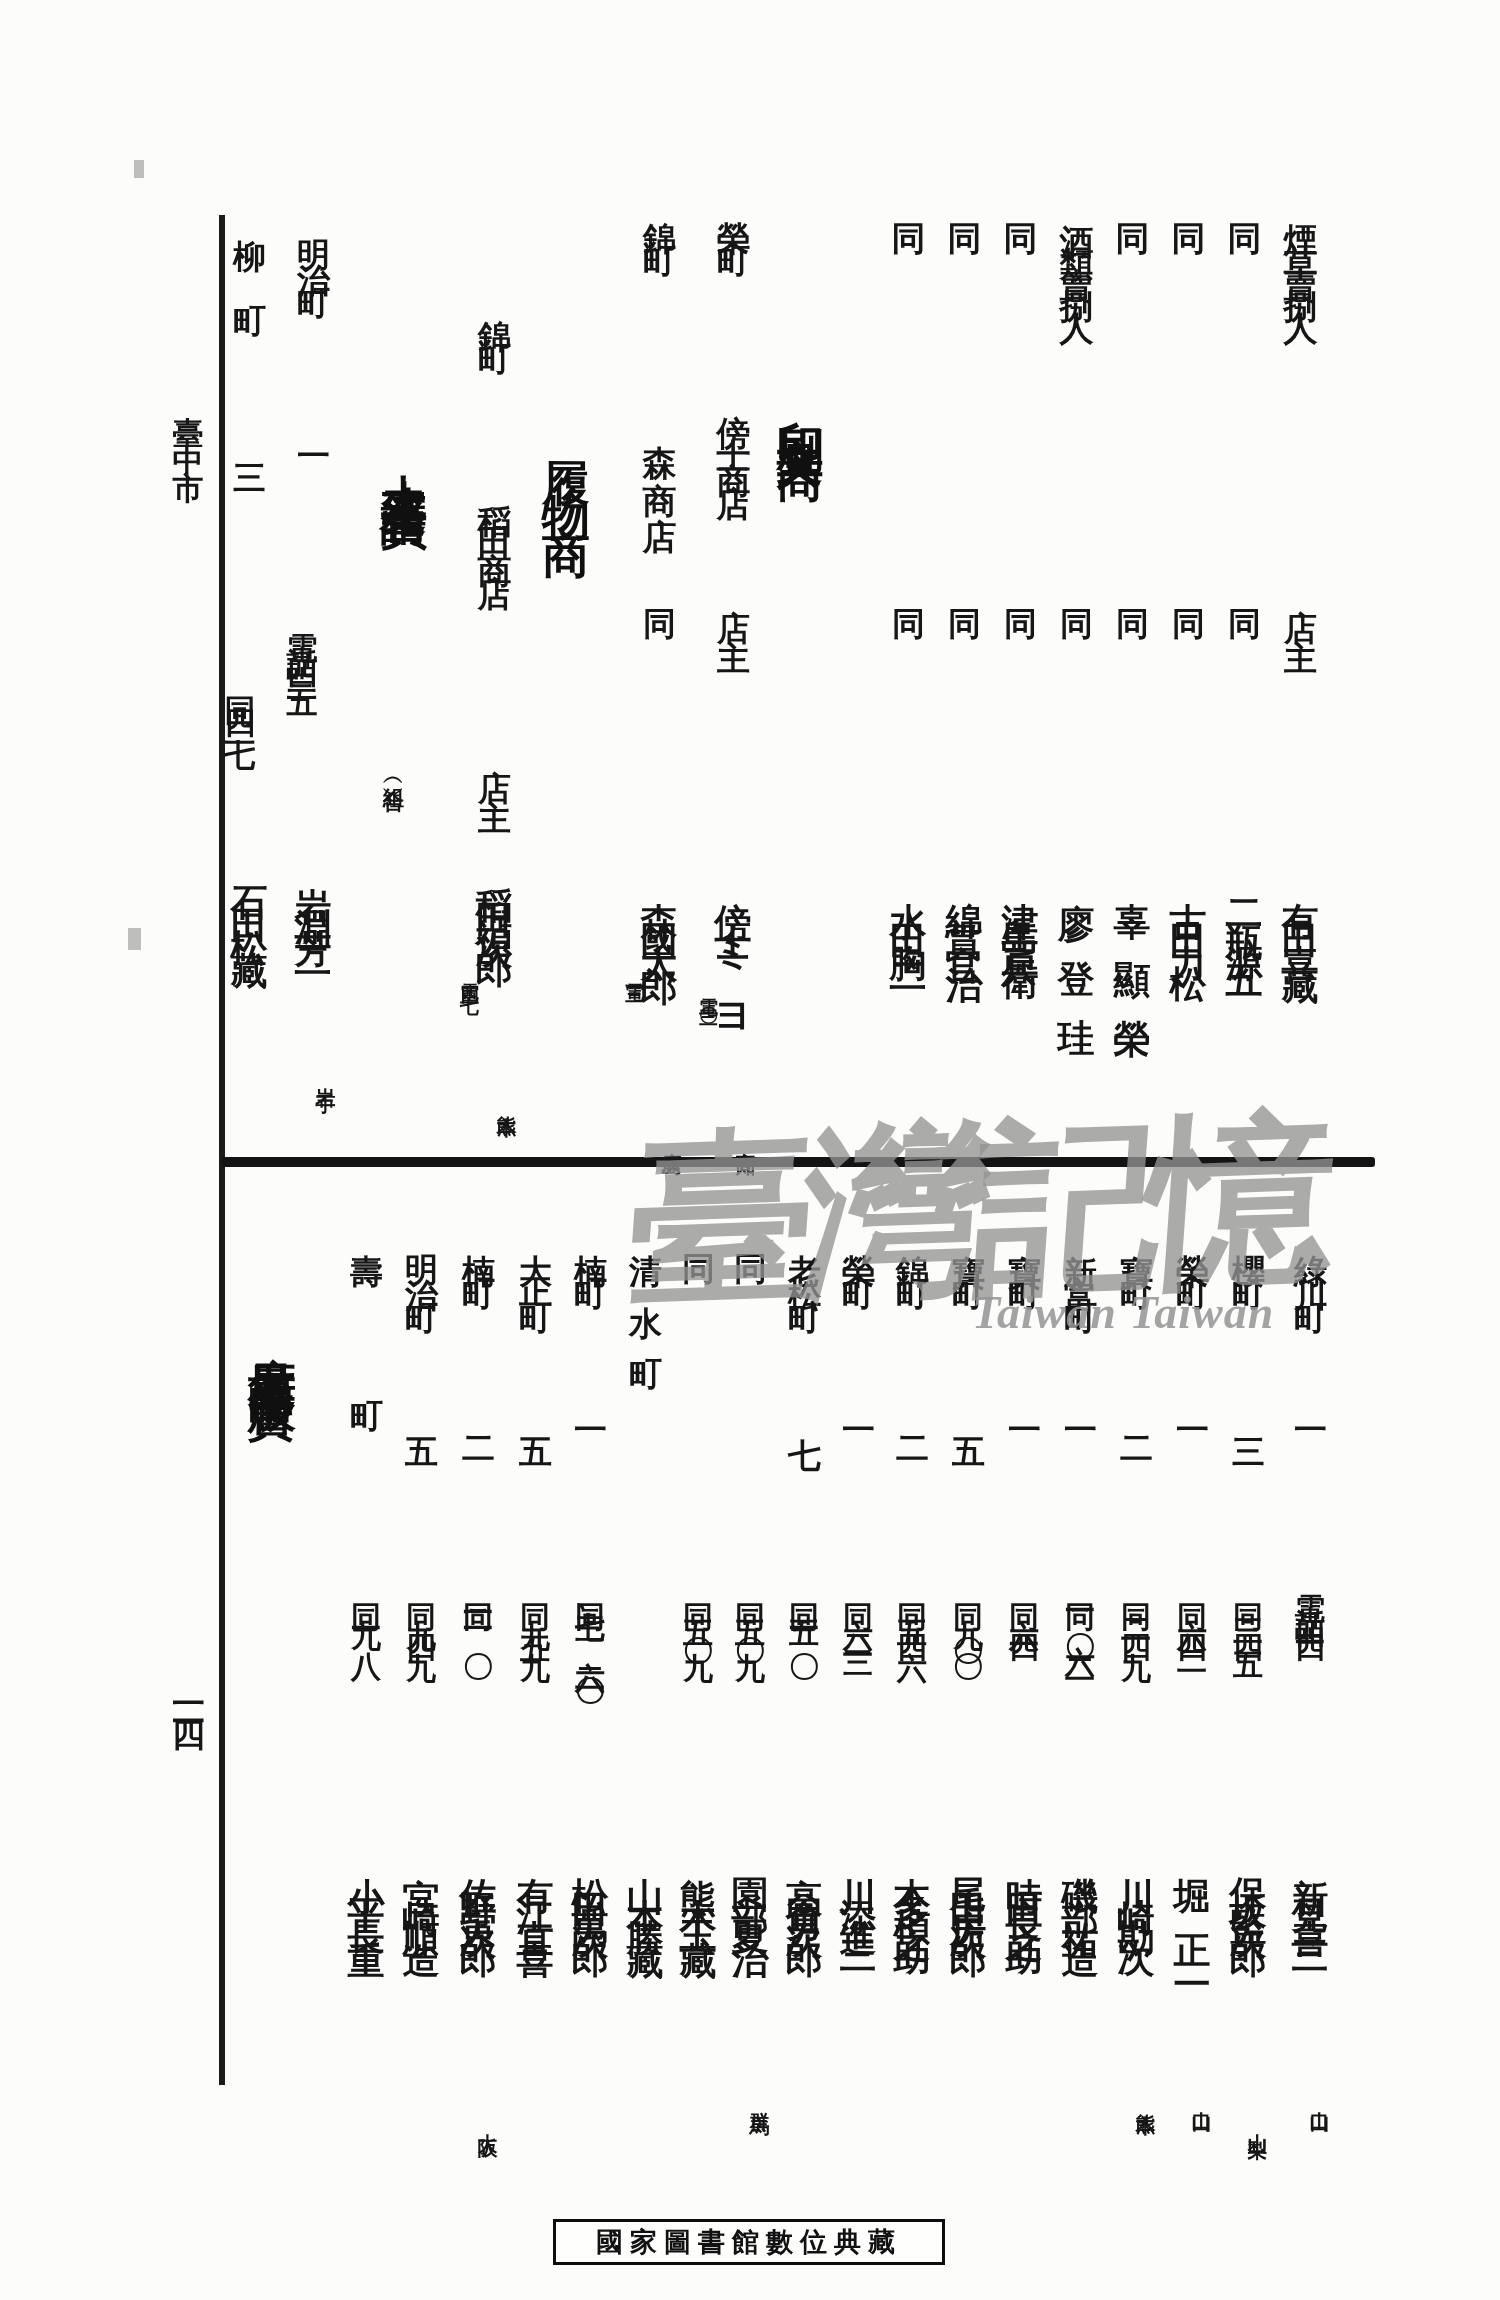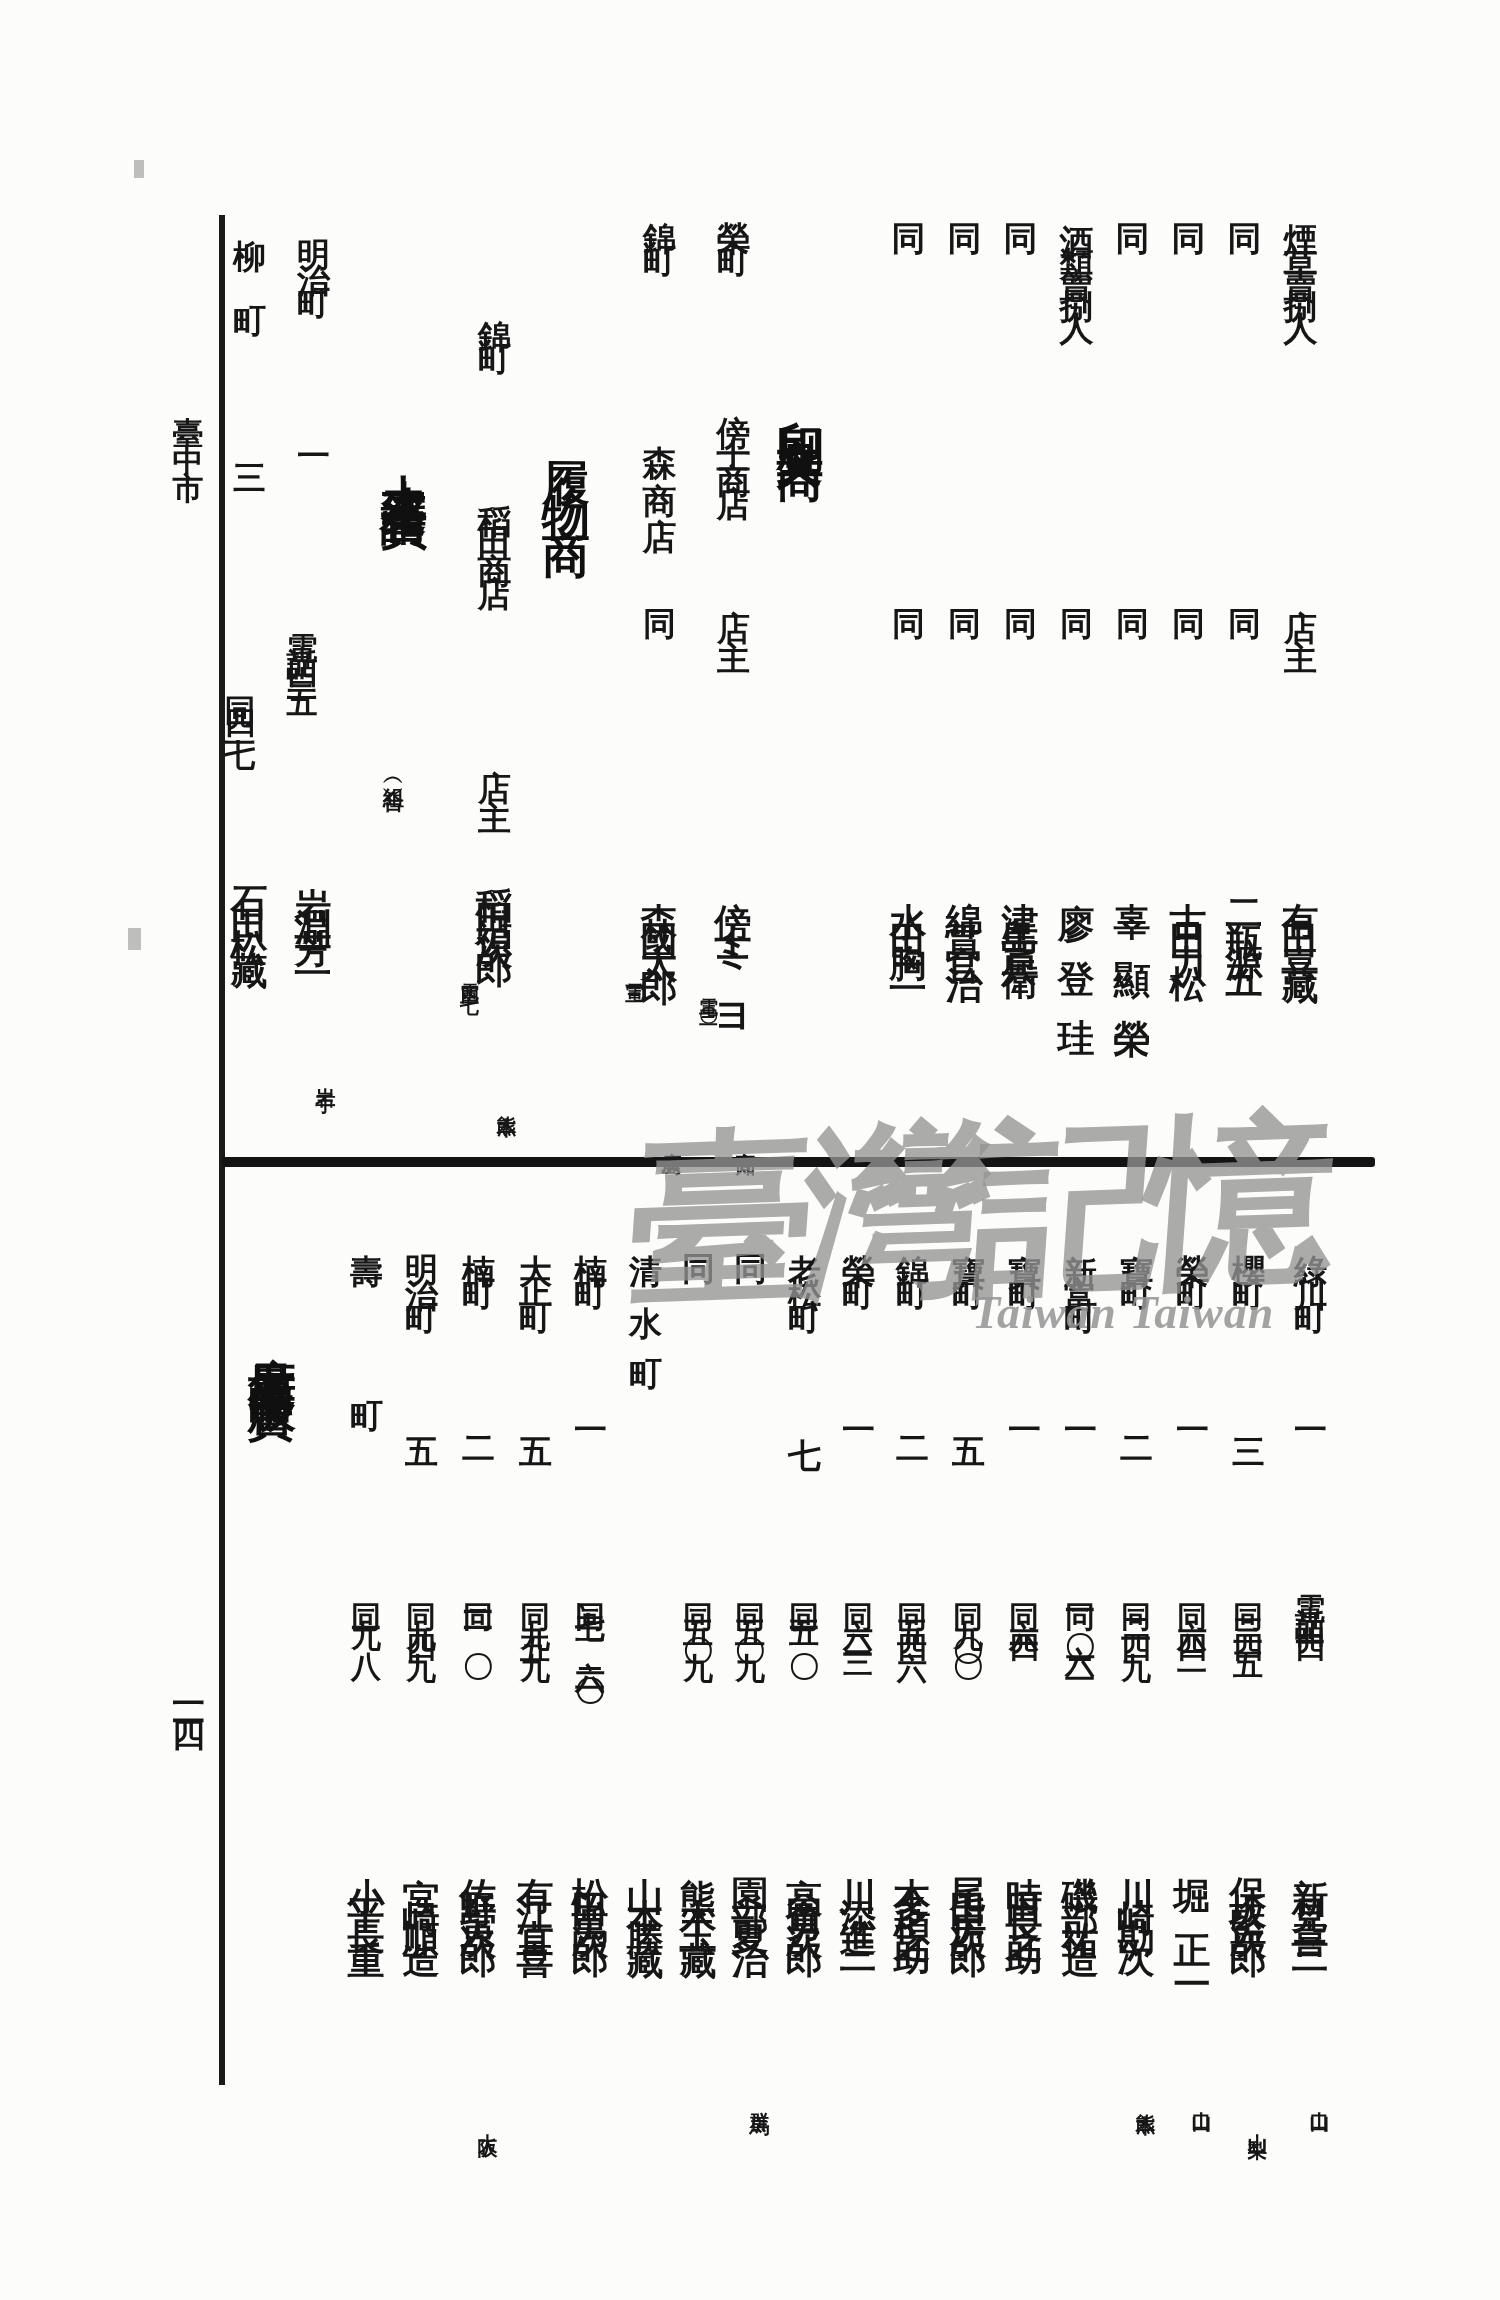--- a/index.html
+++ b/index.html
@@ -62,6 +62,7 @@
   <div class="wm-cjk">臺灣記憶</div>
   <div class="wm-latin">Taiwan Taiwan</div>
 
+  <div class="stamp">國家圖書館數位典藏</div>
 <div class="vtext" style="left: 1300px; top: 197px; font-size: 34px; letter-spacing: 22px;">煙草賣捌人</div>
     <div class="vtext" style="left: 1300px; top: 583px; font-size: 33px; letter-spacing: 30px;">店主</div>
     <div class="vtext" style="left: 1300px; top: 873px; font-size: 37px; letter-spacing: 21px;">有田喜藏</div>

